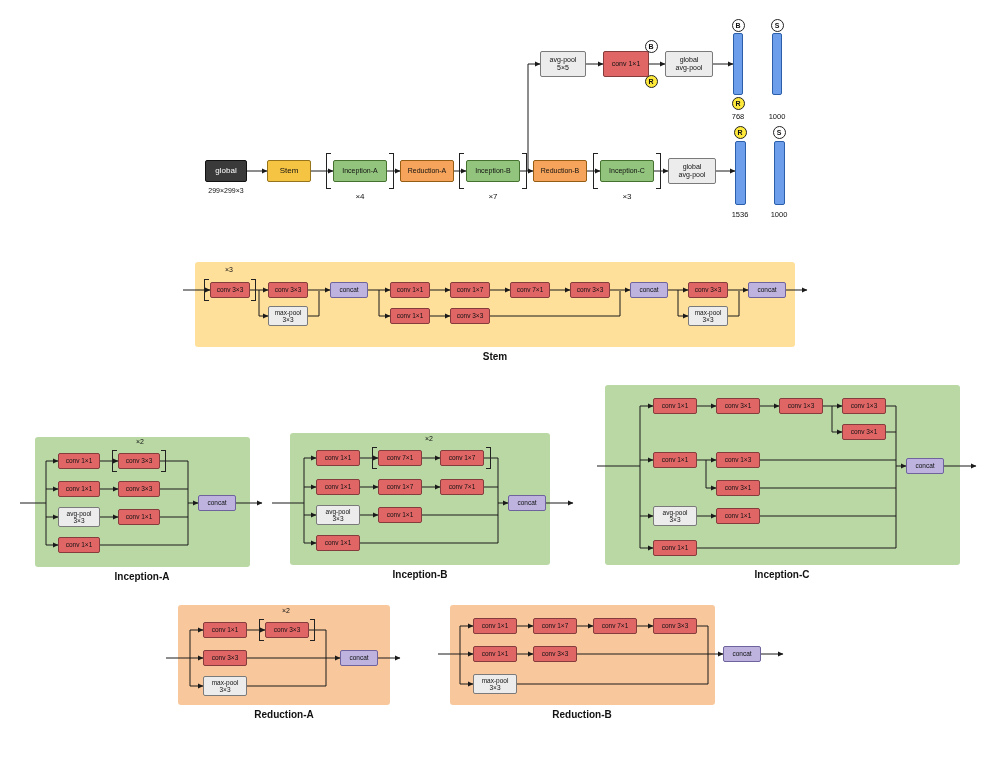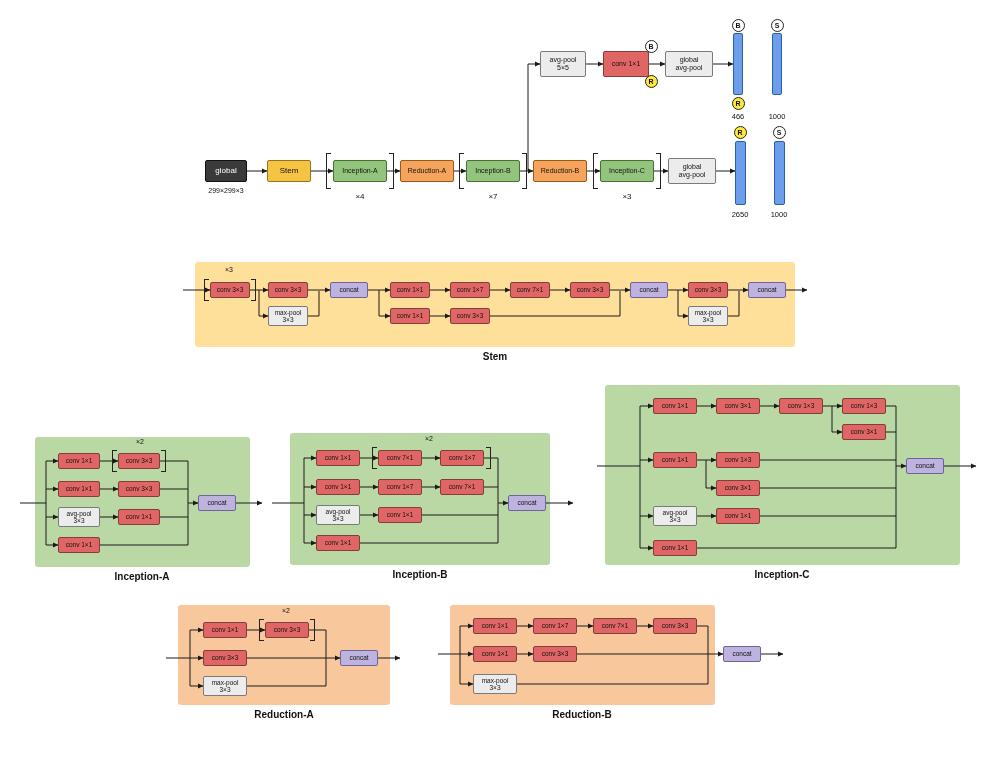--- a/index.html
+++ b/index.html
@@ -256,7 +256,7 @@
     <div class="txt" style="left: 360px; top: 192px; font-size: 8px; font-weight: 400;">×4</div>
     <div class="txt" style="left: 493px; top: 192px; font-size: 8px; font-weight: 400;">×7</div>
     <div class="txt" style="left: 627px; top: 192px; font-size: 8px; font-weight: 400;">×3</div>
-    <div class="txt" style="left: 738px; top: 112px; font-size: 7.5px; font-weight: 400;">466</div>
+    <div class="txt" style="left: 738px; top: 112px; font-size: 7.5px; font-weight: 400;">768</div>
     <div class="txt" style="left: 777px; top: 112px; font-size: 7.5px; font-weight: 400;">1000</div>
     <div class="txt" style="left: 740px; top: 210px; font-size: 7.5px; font-weight: 400;">2650</div>
     <div class="txt" style="left: 779px; top: 210px; font-size: 7.5px; font-weight: 400;">1000</div>

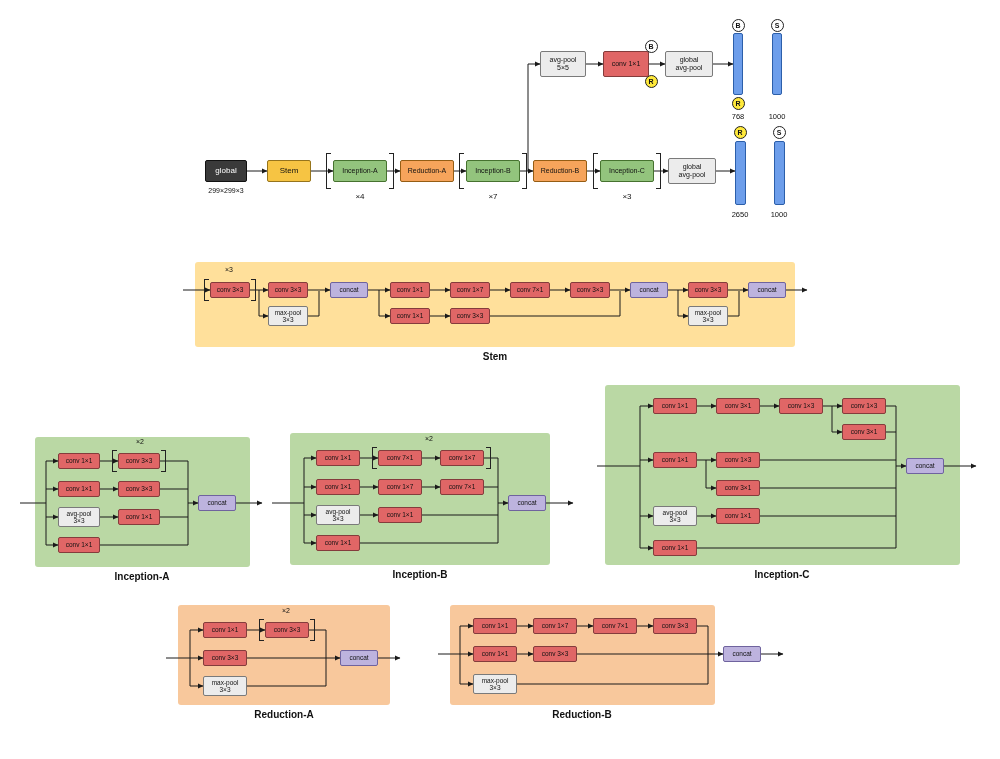--- a/index.html
+++ b/index.html
@@ -258,7 +258,7 @@
     <div class="txt" style="left: 627px; top: 192px; font-size: 8px; font-weight: 400;">×3</div>
     <div class="txt" style="left: 738px; top: 112px; font-size: 7.5px; font-weight: 400;">768</div>
     <div class="txt" style="left: 777px; top: 112px; font-size: 7.5px; font-weight: 400;">1000</div>
-    <div class="txt" style="left: 740px; top: 210px; font-size: 7.5px; font-weight: 400;">2650</div>
+    <div class="txt" style="left: 740px; top: 210px; font-size: 7.5px; font-weight: 400;">1536</div>
     <div class="txt" style="left: 779px; top: 210px; font-size: 7.5px; font-weight: 400;">1000</div>
     <div class="txt" style="left: 495px; top: 351px; font-size: 10px; font-weight: 700;">Stem</div>
     <div class="txt" style="left: 142px; top: 571px; font-size: 10px; font-weight: 700;">Inception-A</div>

